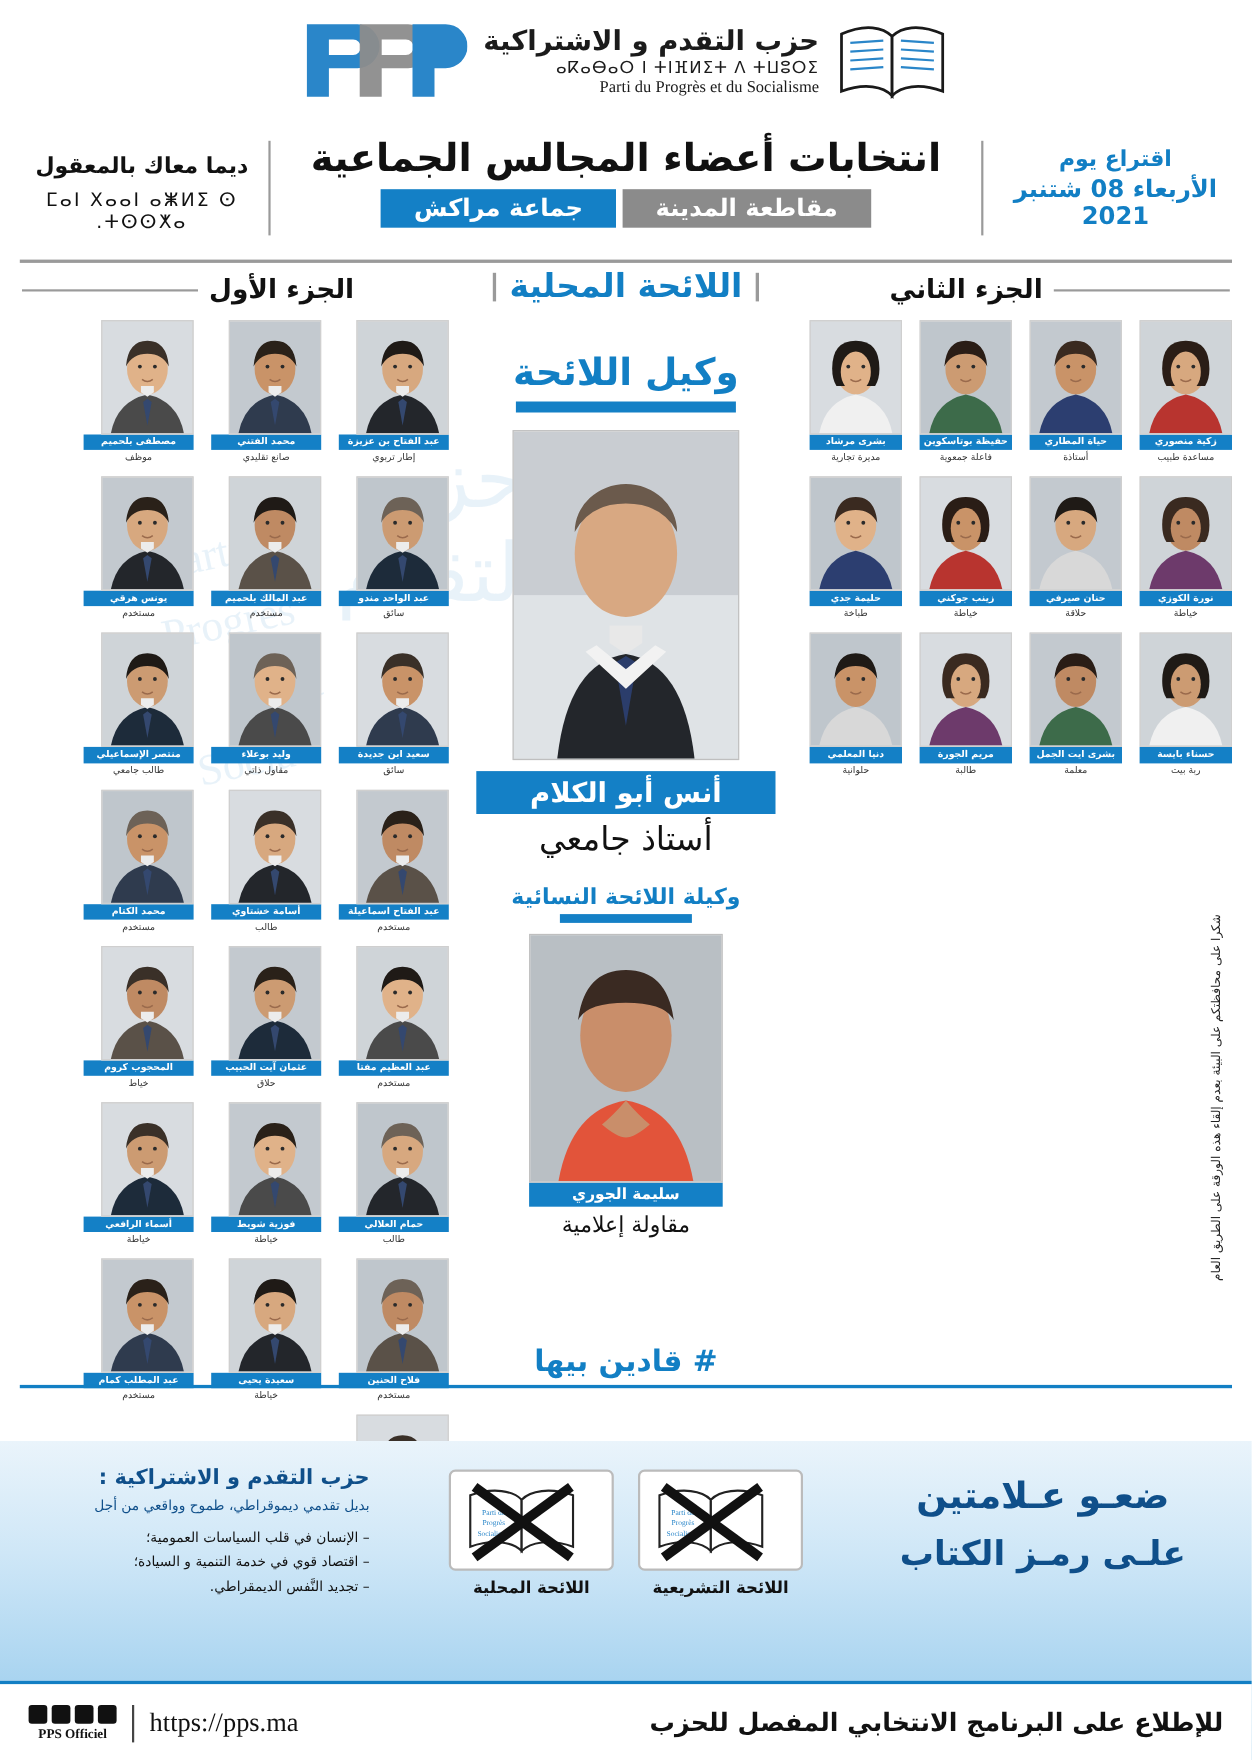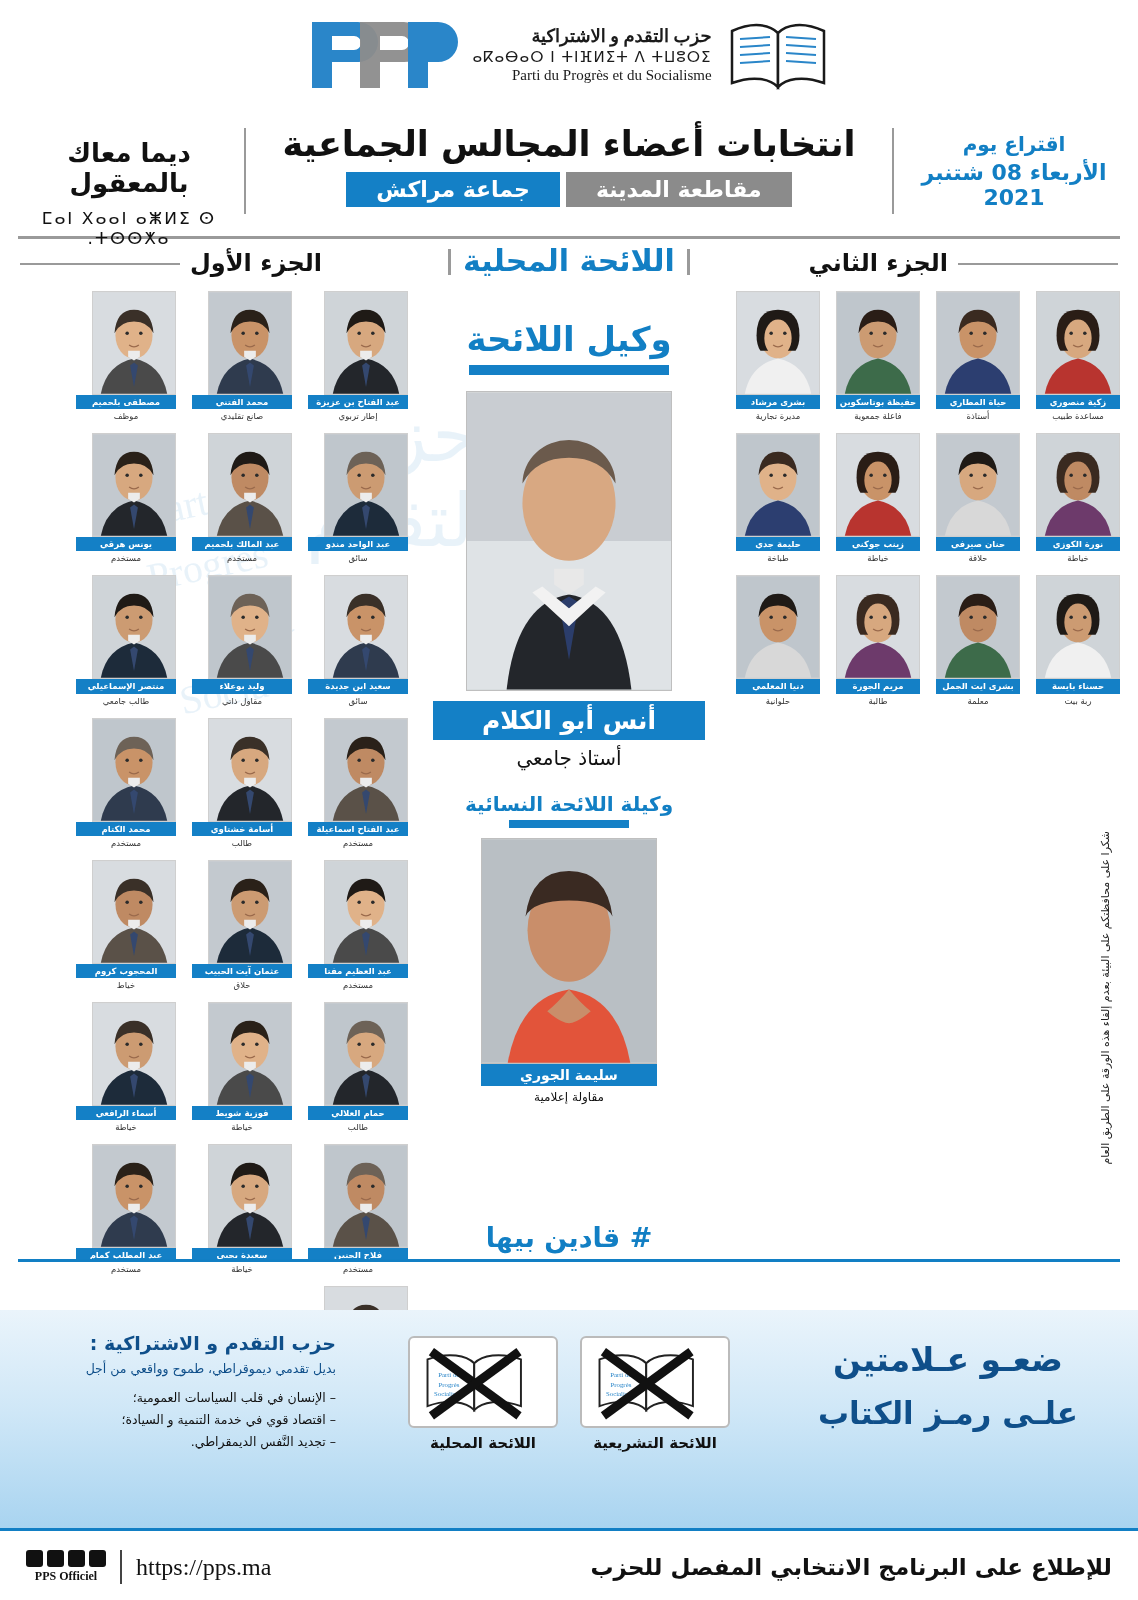--- a/index.html
+++ b/index.html
@@ -20,7 +20,7 @@
   .pps-logo { position:relative; width:150px; height:78px; }
   .pps-logo svg { display:block; }
   .logo-text { text-align:right; line-height:1.25; }
-  .logo-text .ar { font-size:18px; font-weight:bold; color:#1b1b1b;font-family:Liberation Serif, serif; }
+  .logo-text .ar { font-size:25px; font-weight:bold; color:#1b1b1b; }
   .logo-text .tif { font-size:15px; color:#1b1b1b; letter-spacing:1px; }
   .logo-text .fr { font-size:15px; color:#1b1b1b; font-family:"Liberation Serif", serif; }
   .book-logo { width:104px; height:76px; }

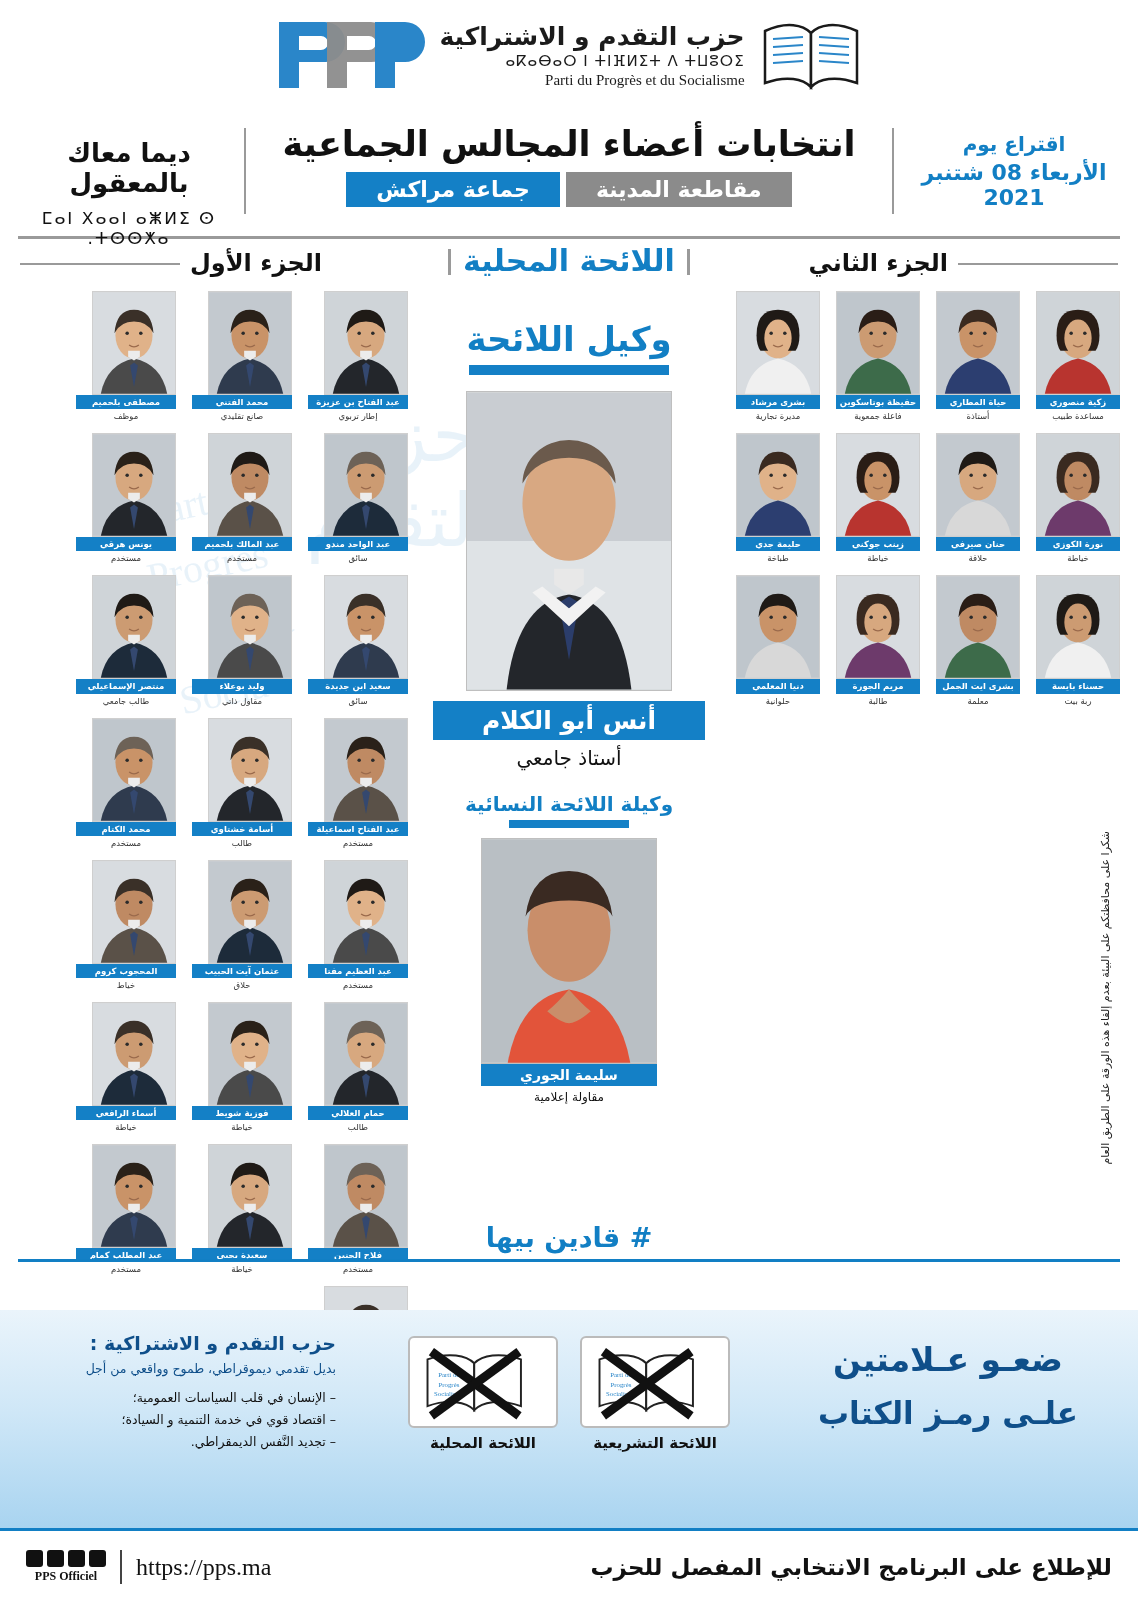--- a/index.html
+++ b/index.html
@@ -40,7 +40,7 @@
   .pill.blue { background:#1480c6; }
   .pill.gray { background:#8b8b8b; }
   .tb-right { position:absolute; left:24px; top:20px; width:210px; text-align:center; }
-  .tb-right .slogan { font-size:26px; font-weight:bold; color:#111; }
+  .tb-right .slogan { font-size:20px; font-weight:bold; color:#111; }
   .tb-right .tifinagh { font-size:17px; margin-top:10px; color:#111; letter-spacing:2px; }
 
   .rule { height:3px; background:#9a9a9a; margin:0 18px; }

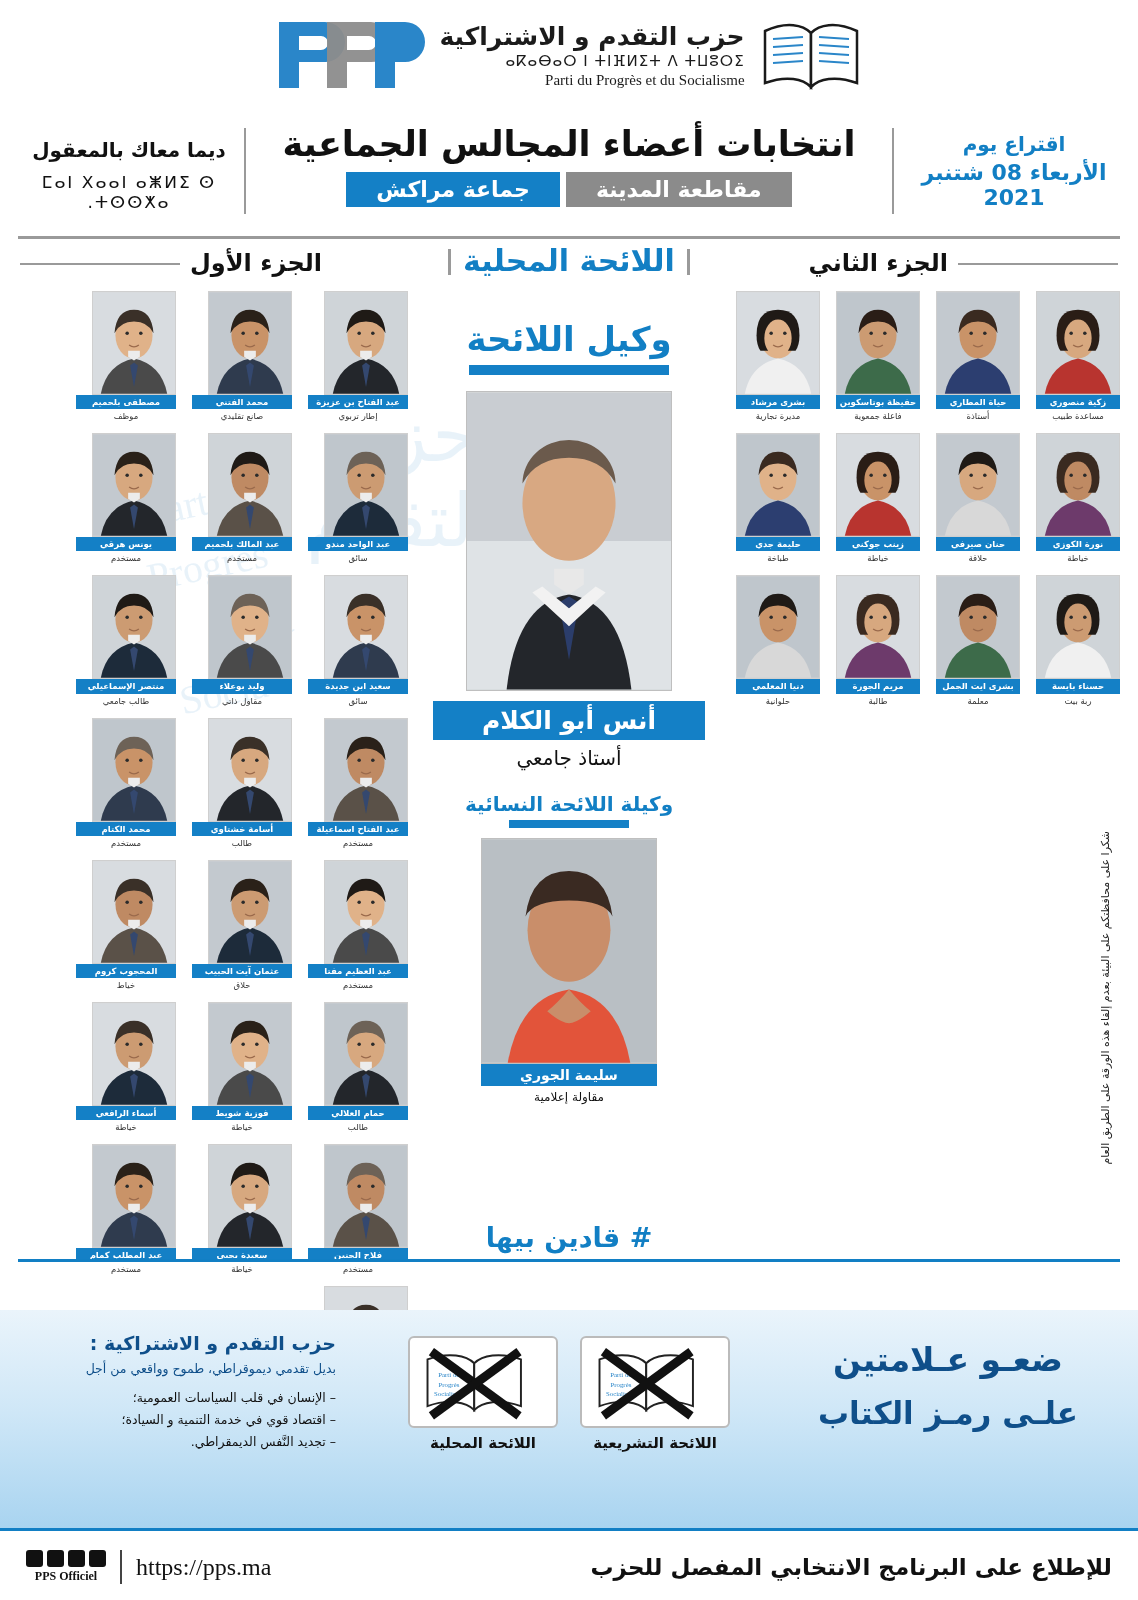--- a/index.html
+++ b/index.html
@@ -86,7 +86,7 @@
   .wakil-underline { width:200px; height:10px; background:#1480c6; margin:6px auto 0; }
   .lead-photo { width:206px; height:300px; margin:16px auto 0; border:1px solid #bfbfbf; background:#ddd; overflow:hidden; position:relative; }
   .lead-name { background:#1480c6; color:#fff; font-size:25px; font-weight:bold; padding:5px 0; width:272px; margin:10px auto 0; }
-  .lead-job { font-size:20px; color:#111; margin-top:6px; }
+  .lead-job { font-size:30px; color:#111; margin-top:6px; }
   .wakila-title { font-size:20px; font-weight:bold; color:#127fc4; margin-top:22px; }
   .wakila-underline { width:120px; height:8px; background:#1480c6; margin:4px auto 0; }
   .lead2-photo { width:176px; height:226px; margin:10px auto 0; border:1px solid #bfbfbf; background:#ddd; overflow:hidden; position:relative; }

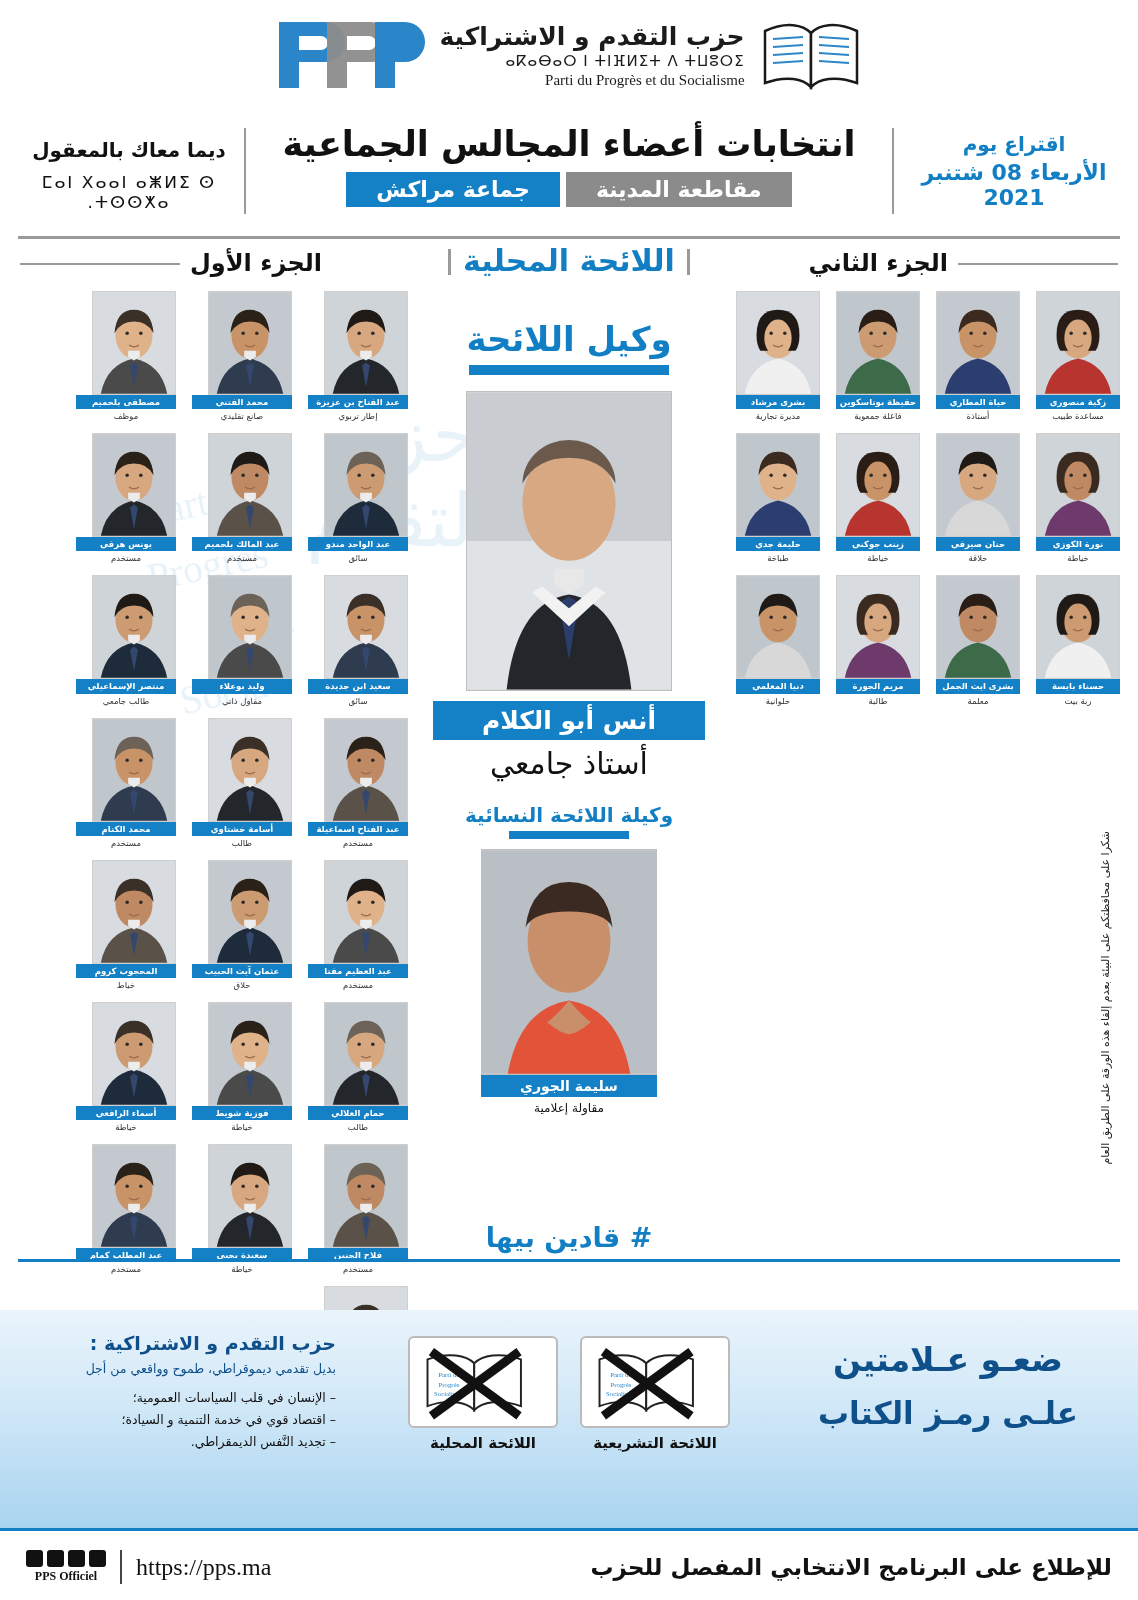--- a/index.html
+++ b/index.html
@@ -91,7 +91,7 @@
   .wakila-underline { width:120px; height:8px; background:#1480c6; margin:4px auto 0; }
   .lead2-photo { width:176px; height:226px; margin:10px auto 0; border:1px solid #bfbfbf; background:#ddd; overflow:hidden; position:relative; }
   .lead2-name { background:#1480c6; color:#fff; font-size:14px; font-weight:bold; padding:3px 0; width:176px; margin:0 auto; }
-  .lead2-job { font-size:12px; color:#111; margin-top:4px; }
+  .lead2-job { font-size:20px; color:#111; margin-top:4px; }
 
   
   .hash-wrap { position:absolute; left:0; right:0; top:1222px; height:44px; text-align:center; }

